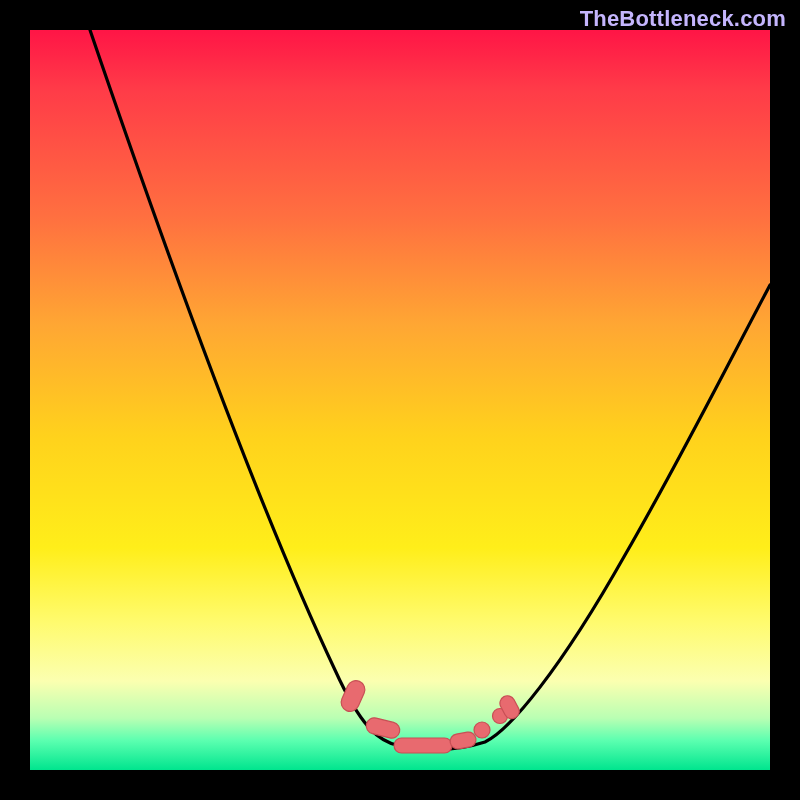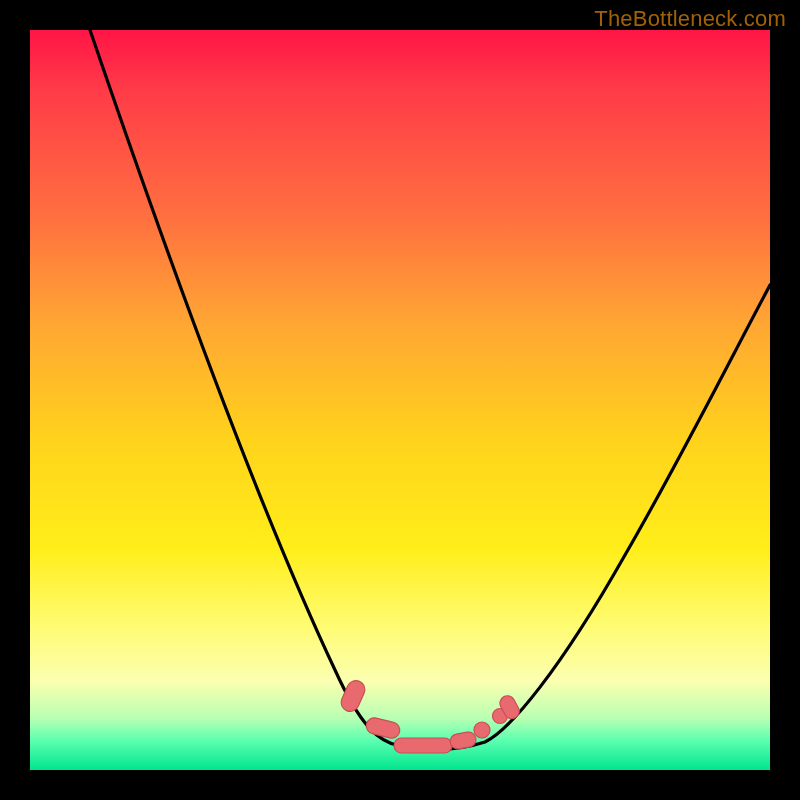--- a/index.html
+++ b/index.html
@@ -35,8 +35,8 @@
     top: 6px;
     right: 14px;
     font-size: 22px;
-    font-weight: 400;
-    color: #a16207;
+    font-weight: 700;
+    color: #c4b5fd;
     letter-spacing: 0.2px;
     user-select: none;
   }

